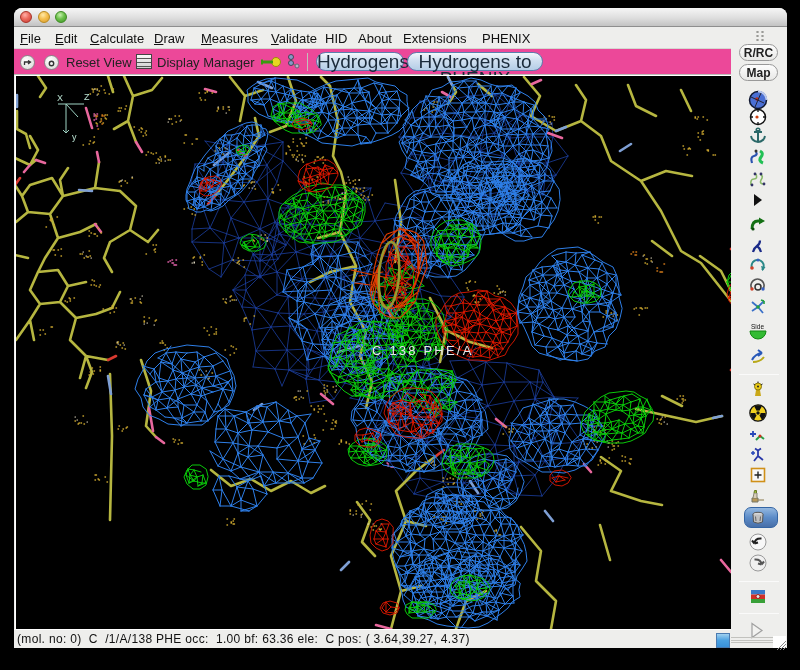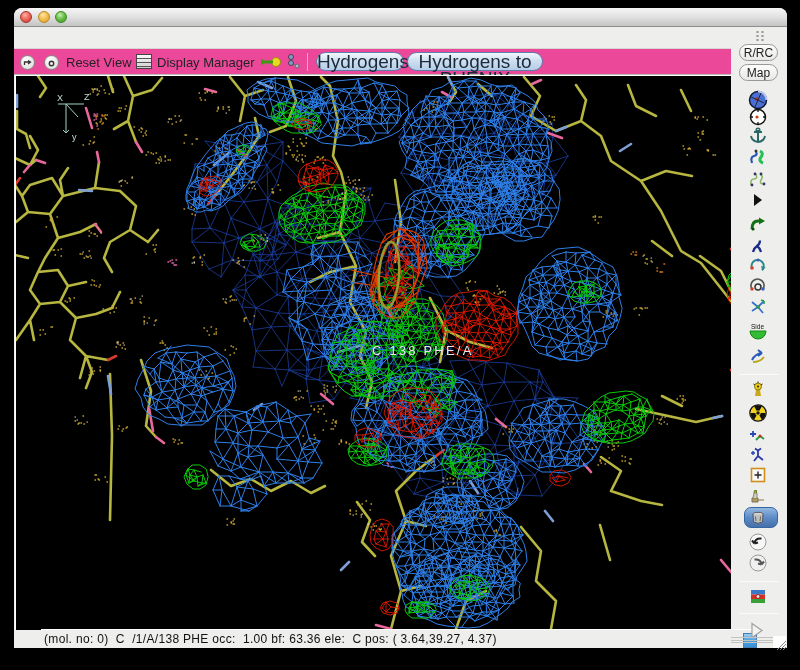--- a/index.html
+++ b/index.html
@@ -48,6 +48,18 @@
       <div class="tl" id="tl-y"></div>
       <div class="tl" id="tl-g"></div>
  </div>
+ <div id="menubar">
+  <span style="left:6px"><u>F</u>ile</span>
+  <span style="left:41px"><u>E</u>dit</span>
+  <span style="left:76px"><u>C</u>alculate</span>
+  <span style="left:140px"><u>D</u>raw</span>
+  <span style="left:187px"><u>M</u>easures</span>
+  <span style="left:257px"><u>V</u>alidate</span>
+  <span style="left:311px">HID</span>
+  <span style="left:344px">About</span>
+  <span style="left:389px">Extensions</span>
+  <span style="left:468px">PHENIX</span>
+ </div>
  <div id="toolbar">
   <div class="rbtn" style="left:6px"><svg width="13" height="13">
           <path d="M3.5 8 L3.5 5 L9 5 M7 3.5 L9.5 5 L7 7" stroke="#333" stroke-width="1.3" fill="none"></path>

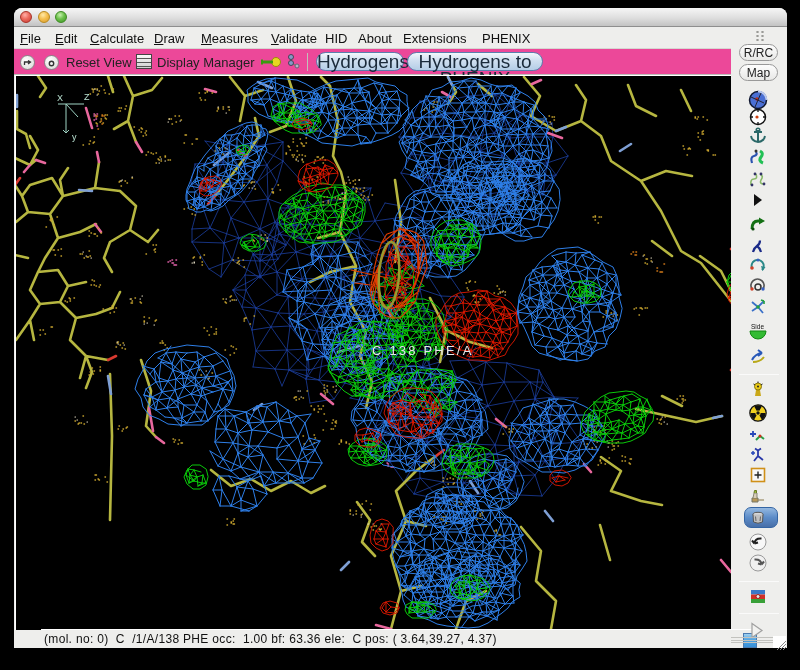--- a/index.html
+++ b/index.html
@@ -25,7 +25,7 @@
   background:linear-gradient(#f2f7fc,#cfdff0 45%,#b4cde6); font-size:19px; color:#1a2a3a; text-align:center; line-height:17px; }
 #pill1 { left:302px; width:88px; }
 #pill2 { left:393px; width:136px; }
-#rightcol { position:absolute; left:717px; top:19px; width:56px; height:621px; background:#eeeeec; }
+#rightcol { position:absolute; left:717px; top:19px; width:56px; height:621px; background:#eeeeec;font-weight:bold; }
 .rpill { position:absolute; left:8px; width:39px; height:17px; border:1px solid #999; border-radius:9px; background:linear-gradient(#fdfdfd,#e8e8e6); font-size:12px; color:#222; text-align:center; line-height:16px; }
 #grip { position:absolute; left:24px; top:3px; width:10px; height:11px;
   background-image:radial-gradient(circle, #9a9a96 1px, transparent 1.3px); background-size:5px 4px; }

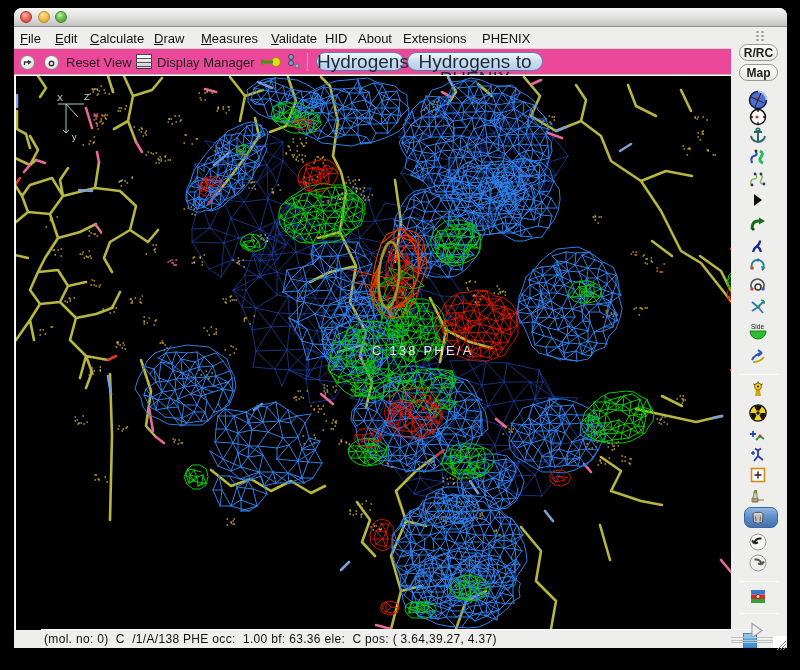--- a/index.html
+++ b/index.html
@@ -30,7 +30,7 @@
 #grip { position:absolute; left:24px; top:3px; width:10px; height:11px;
   background-image:radial-gradient(circle, #9a9a96 1px, transparent 1.3px); background-size:5px 4px; }
 #canvas { position:absolute; left:1px; top:67px; width:716px; height:555px; border-top:1px solid #fff; border-left:1px solid #fff; background:#000; }
-#statusbar { position:absolute; left:0px; top:621px; width:717px; height:19px; background:#eeeeec; border-top:1px solid #fff; font-size:12px; color:#111;margin-left:27px; }
+#statusbar { position:absolute; left:0px; top:621px; width:717px; height:19px; background:#eeeeec; border-top:1px solid #fff; font-size:12px; color:#111; }
 #statusbar span { position:absolute; left:3px; top:2px; white-space:pre; letter-spacing:0.32px; }
 #bluebox { position:absolute; left:702px; top:3px; width:14px; height:15px; border:1px solid #4a7ab0; background:linear-gradient(#9fd0f0,#4aa0e0 50%,#3890d8); }
 .icon { position:absolute; left:734px; width:20px; height:20px; }

